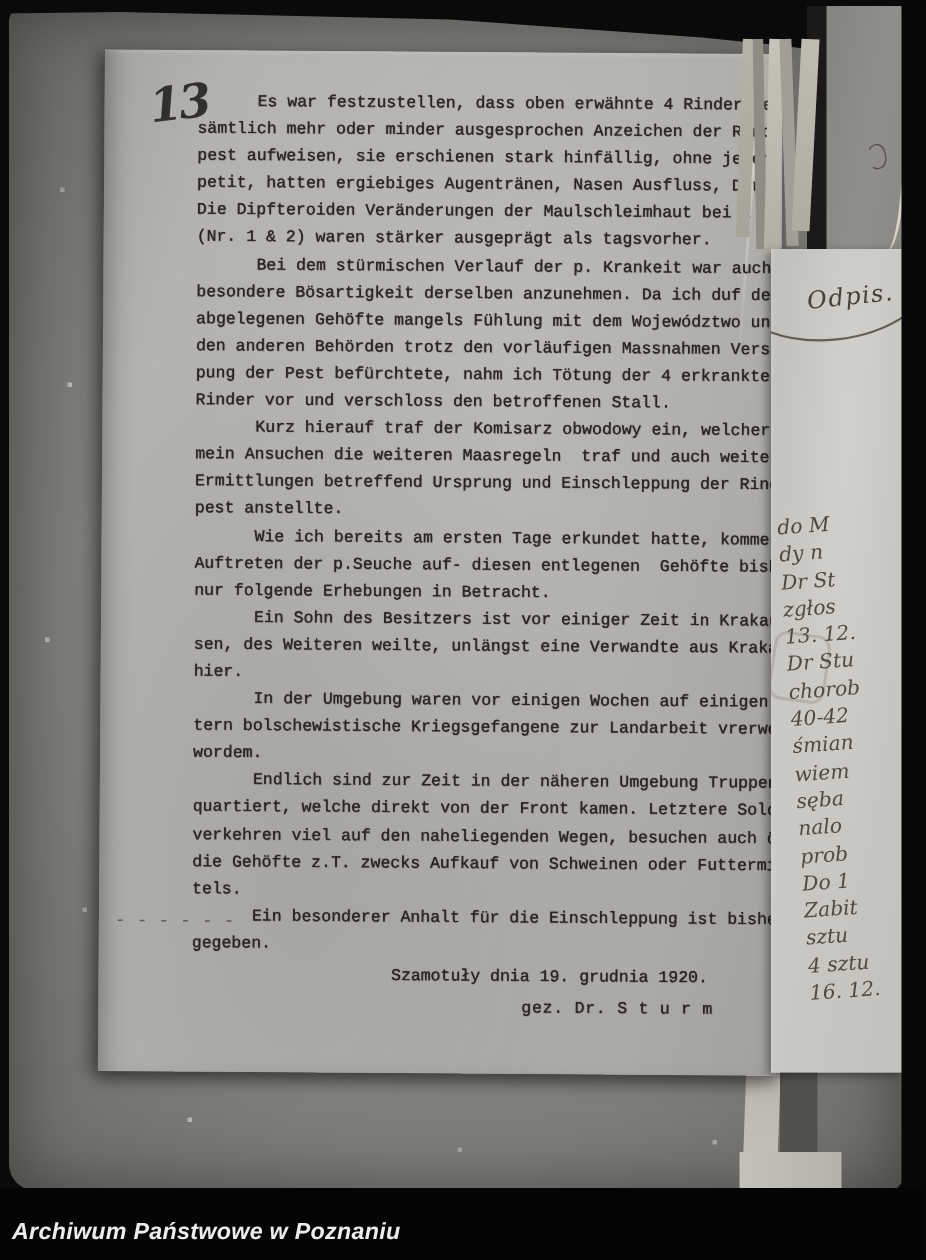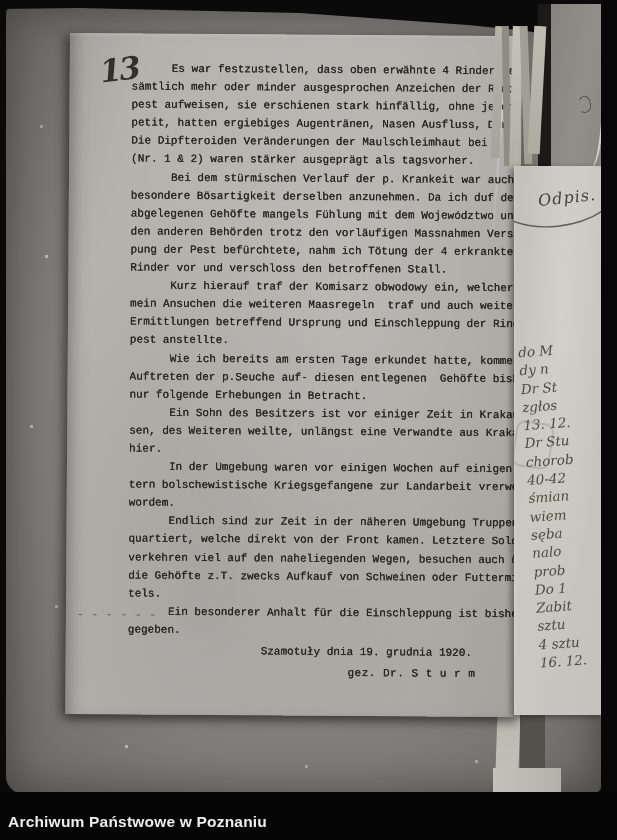--- a/index.html
+++ b/index.html
@@ -118,7 +118,7 @@
     background:linear-gradient(90deg,#c4c1b9,#b5b2aa);}
   
   .right-border{position:absolute;left:601px;top:0;width:16px;height:840px;z-index:8;background:#070707;}
-  .caption-bar{position:absolute;left:0;top:792px;width:617px;height:48px;z-index:9;background:#050505;}
+  .caption-bar{position:absolute;left:0;top:792px;width:617px;height:48px;z-index:9;background:#050505;font-style:italic;}
   .caption-bar span{
     position:absolute;left:8px;top:21px;color:#ededed;font-weight:bold;
     font-size:15.5px;letter-spacing:.2px;font-family:"Liberation Sans",sans-serif;

